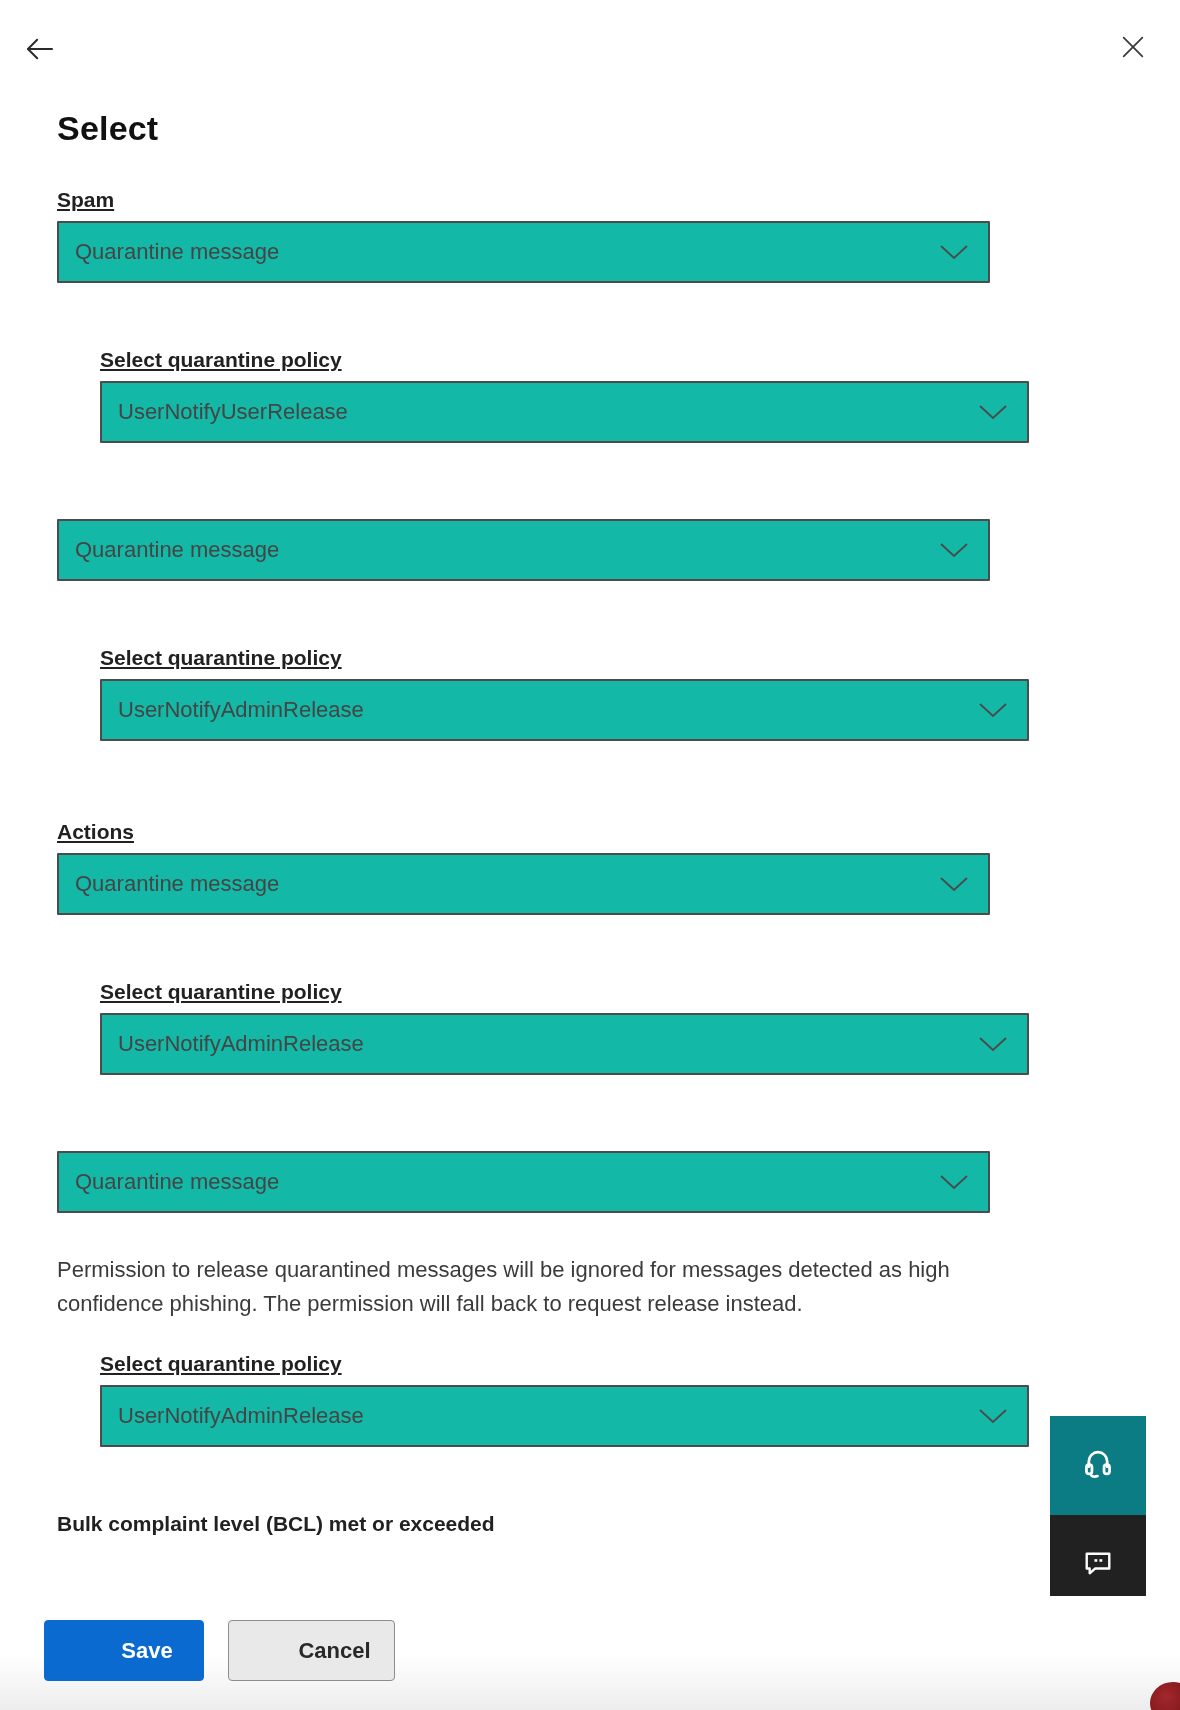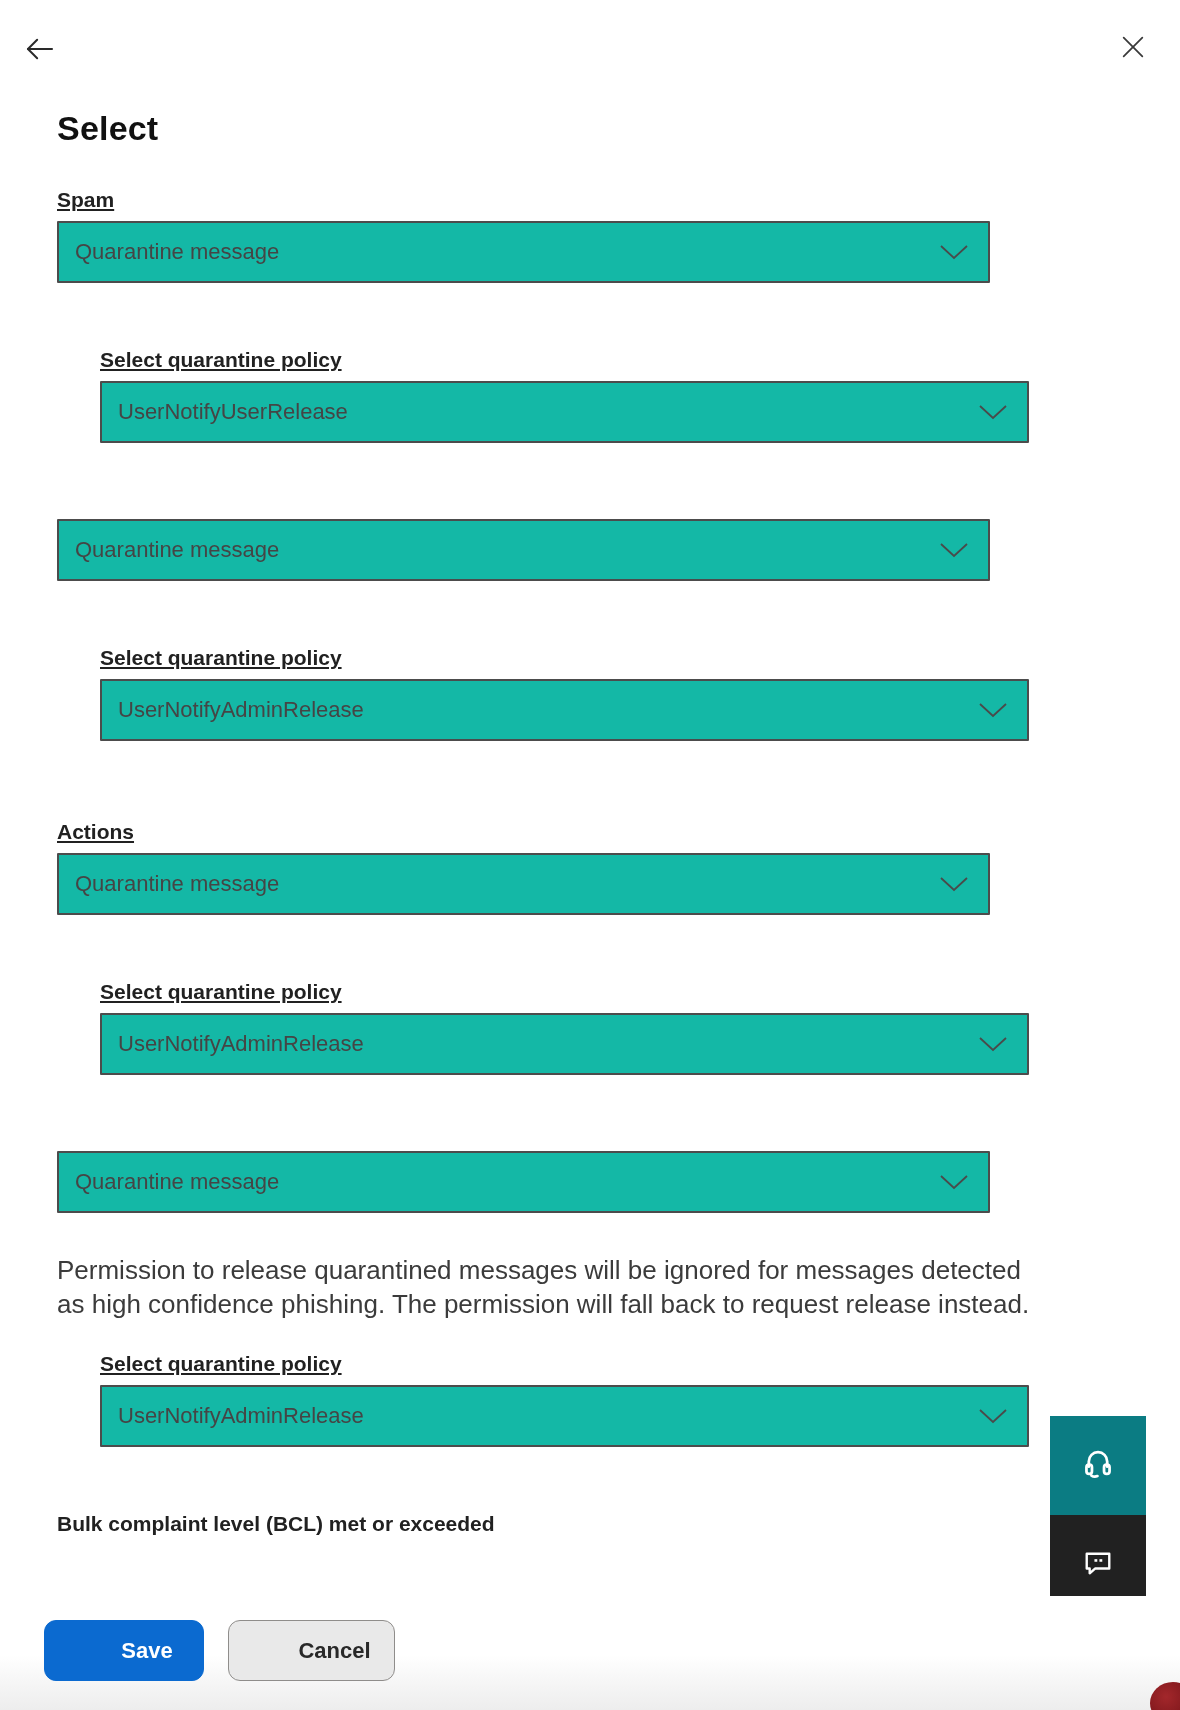--- a/index.html
+++ b/index.html
@@ -27,7 +27,7 @@
   .policy-group { margin-left:43px; margin-top:62px; width:929px; }
   .policy-group .dropdown { width:929px; }
 
-  .note { margin-top:40px; width:985px; font-size:26px; line-height:34px; color:#3b3b3b; }
+  .note { margin-top:40px; width:985px; font-size:22px; line-height:34px; color:#3b3b3b; }
   .policy-group.tight { margin-top:28px; }
 
   .next-section-label { margin-top:62px; font-size:21px; font-weight:700; color:#212121; line-height:30px; }

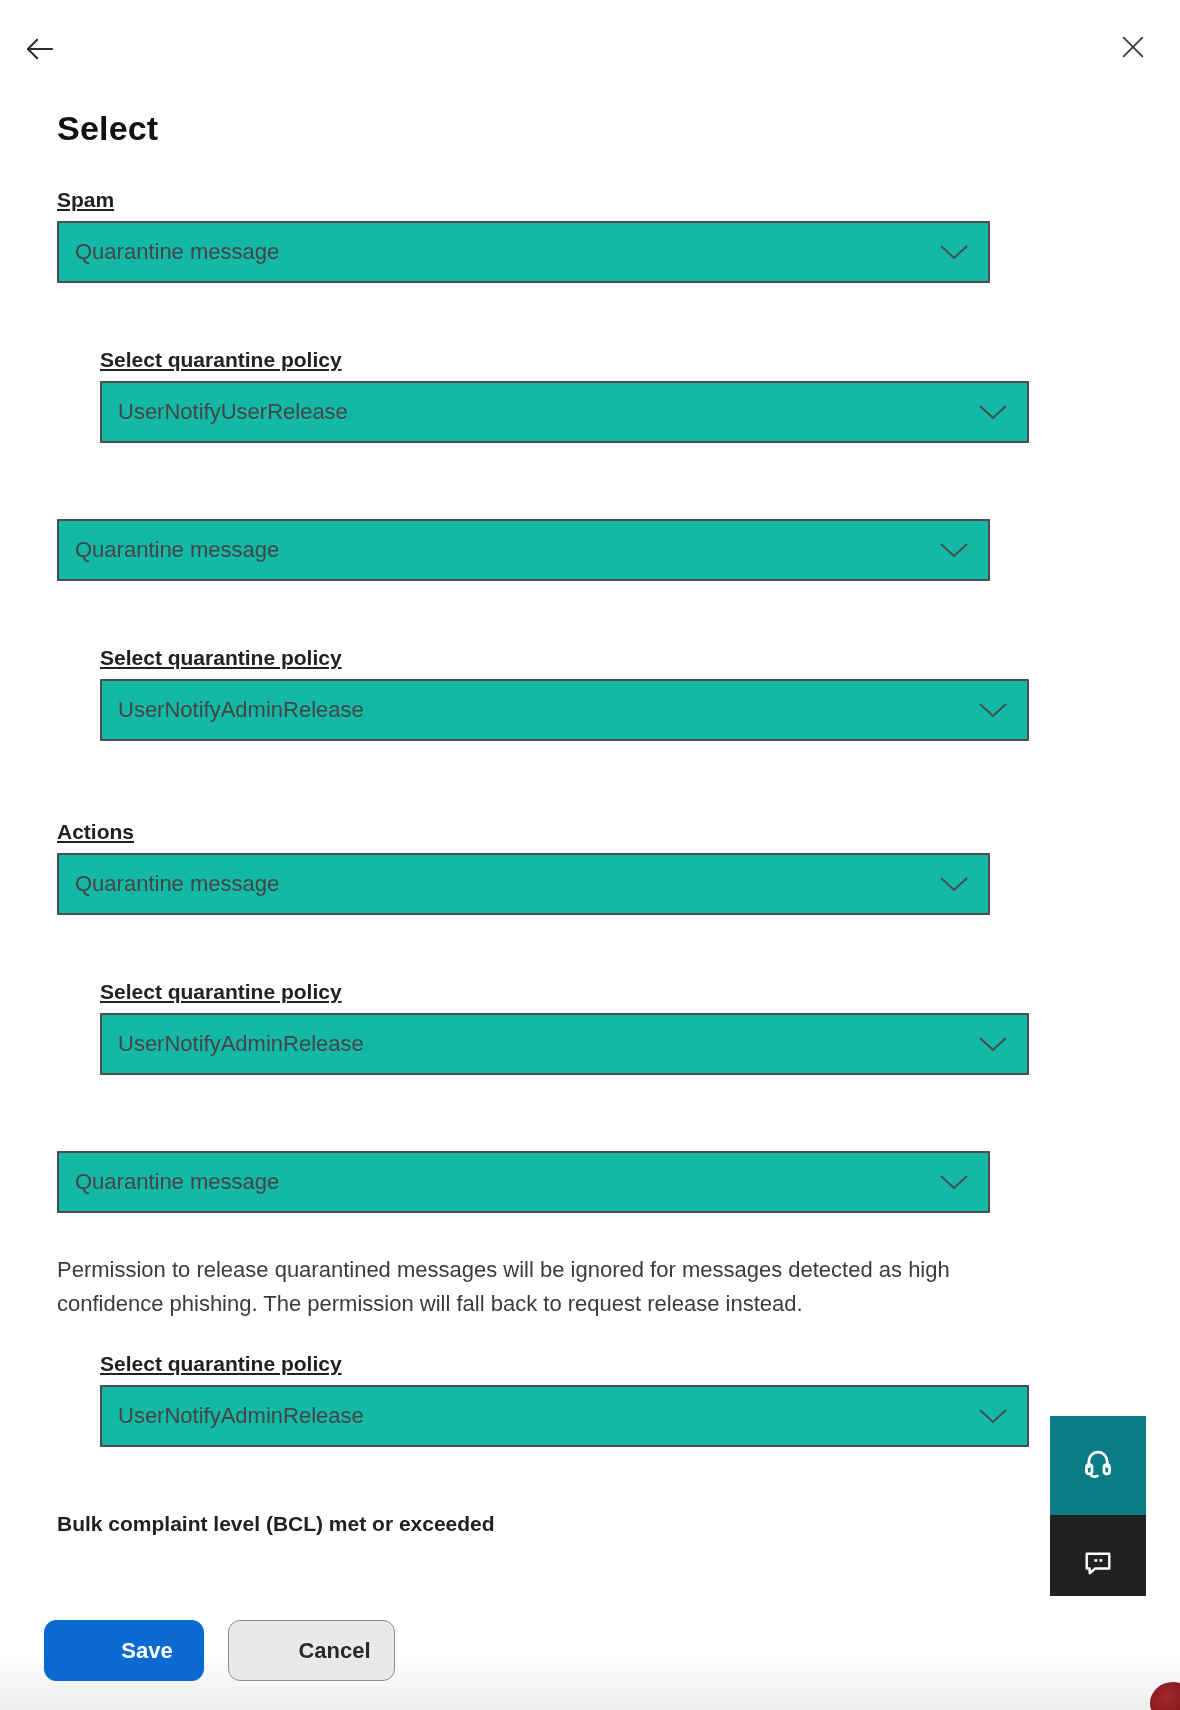--- a/index.html
+++ b/index.html
@@ -34,7 +34,7 @@
 
   
   .footer { position:absolute; left:0; bottom:0; width:1180px; height:114px; background:linear-gradient(180deg,#ffffff 0%,#ffffff 52%,#ededed 100%); }
-  .btn { position:absolute; top:24px; height:61px; border-radius:12px; font-family:"Liberation Sans",sans-serif; font-size:22px; font-weight:700; cursor:pointer;padding-left:46px; }
+  .btn { position:absolute; top:24px; height:61px; border-radius:4px; font-family:"Liberation Sans",sans-serif; font-size:22px; font-weight:700; cursor:pointer;padding-left:46px; }
   .btn-save { left:44px; width:160px; background:#0b6ad0; border:1px solid #0b6ad0; color:#ffffff; }
   .btn-cancel { left:228px; width:167px; background:#e9e9e9; border:1px solid #8f8d8b; color:#292929; }
 

